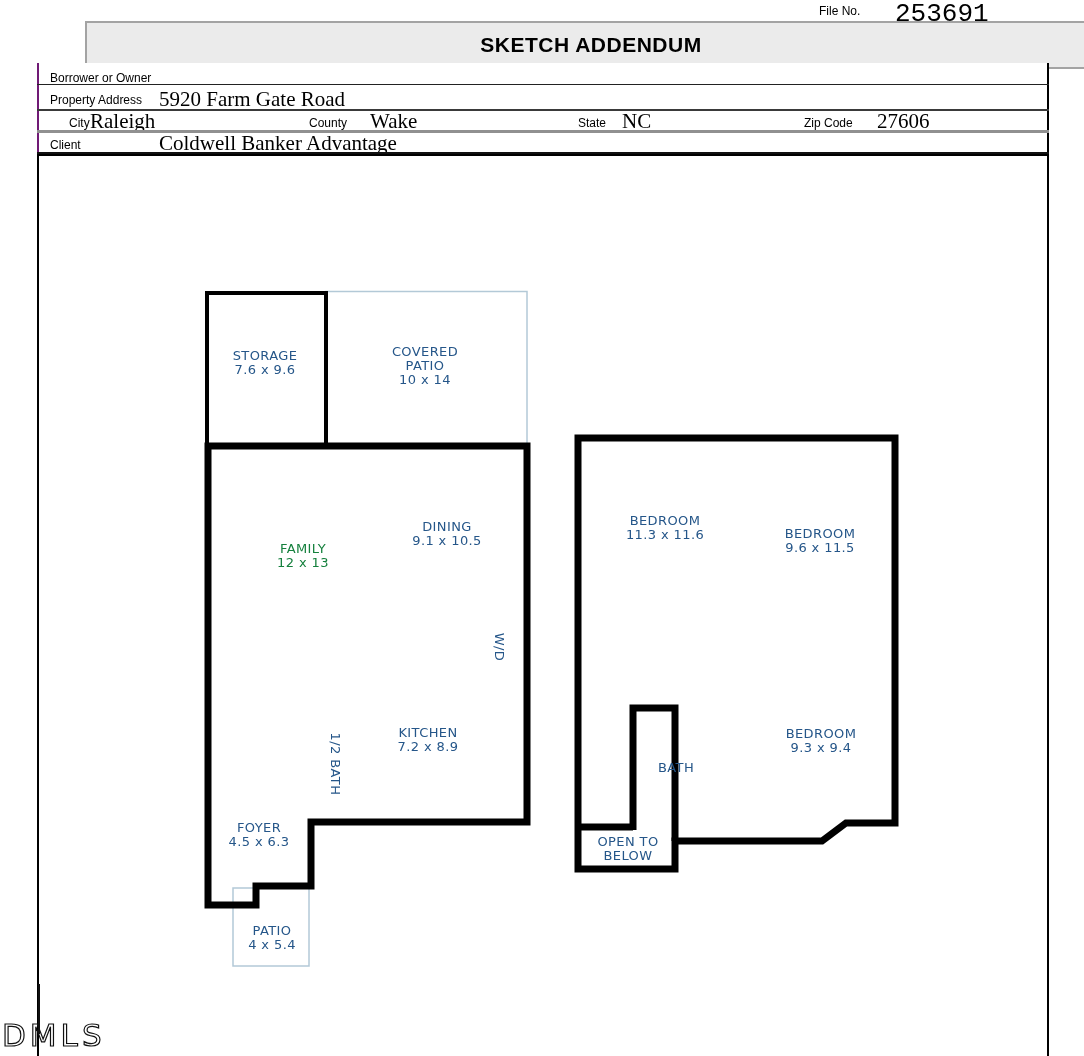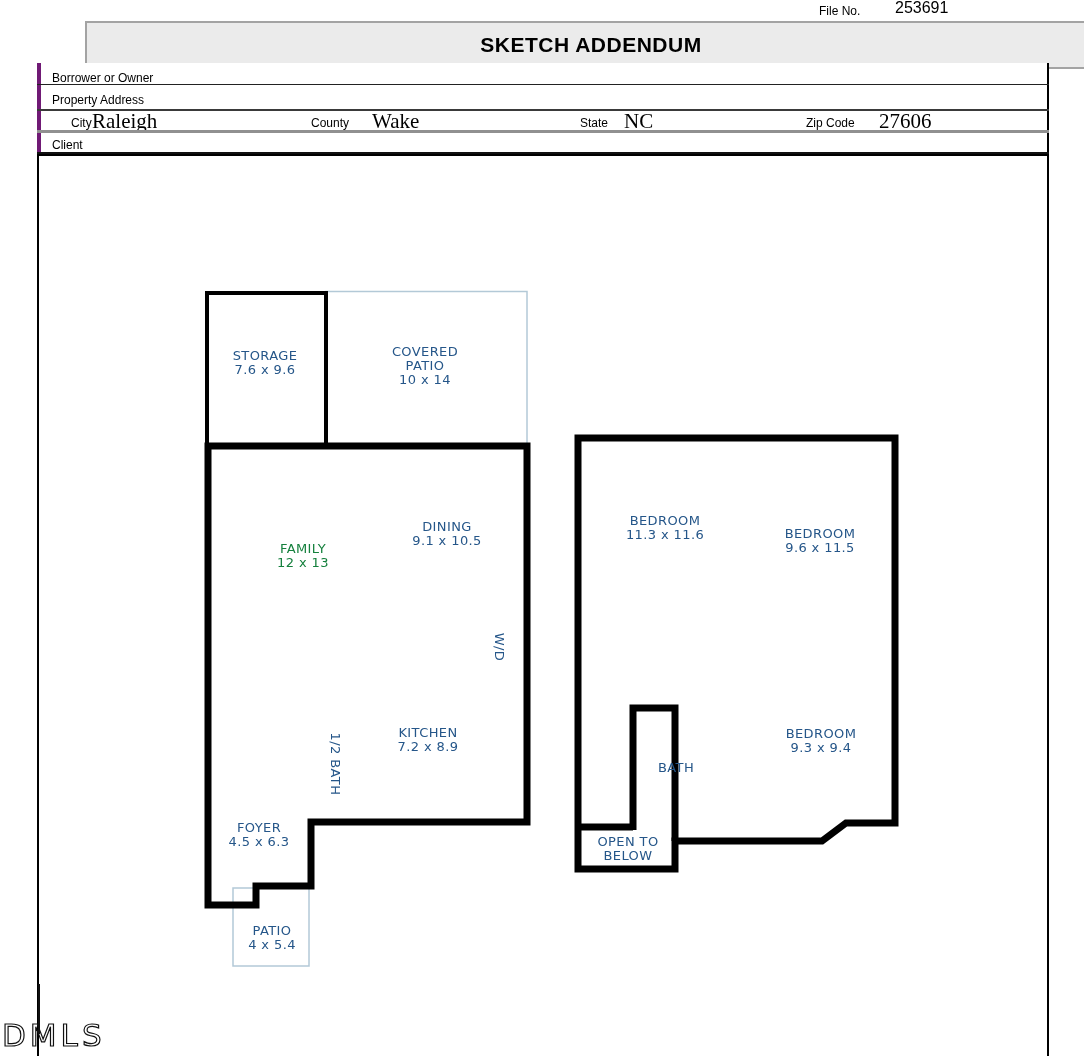--- a/index.html
+++ b/index.html
@@ -14,7 +14,7 @@
 
   
   .fileno-label { left: 819px; top: 4px; font-size: 12px; }
-  .fileno-value { left: 895px; top: -1px; font-size: 16px; font-family: Liberation Sans, sans-serif; }
+  .fileno-value { left: 895px; top: -1px; font-size: 26px; font-family: Liberation Mono, monospace; }
 
   
   .titlebar {

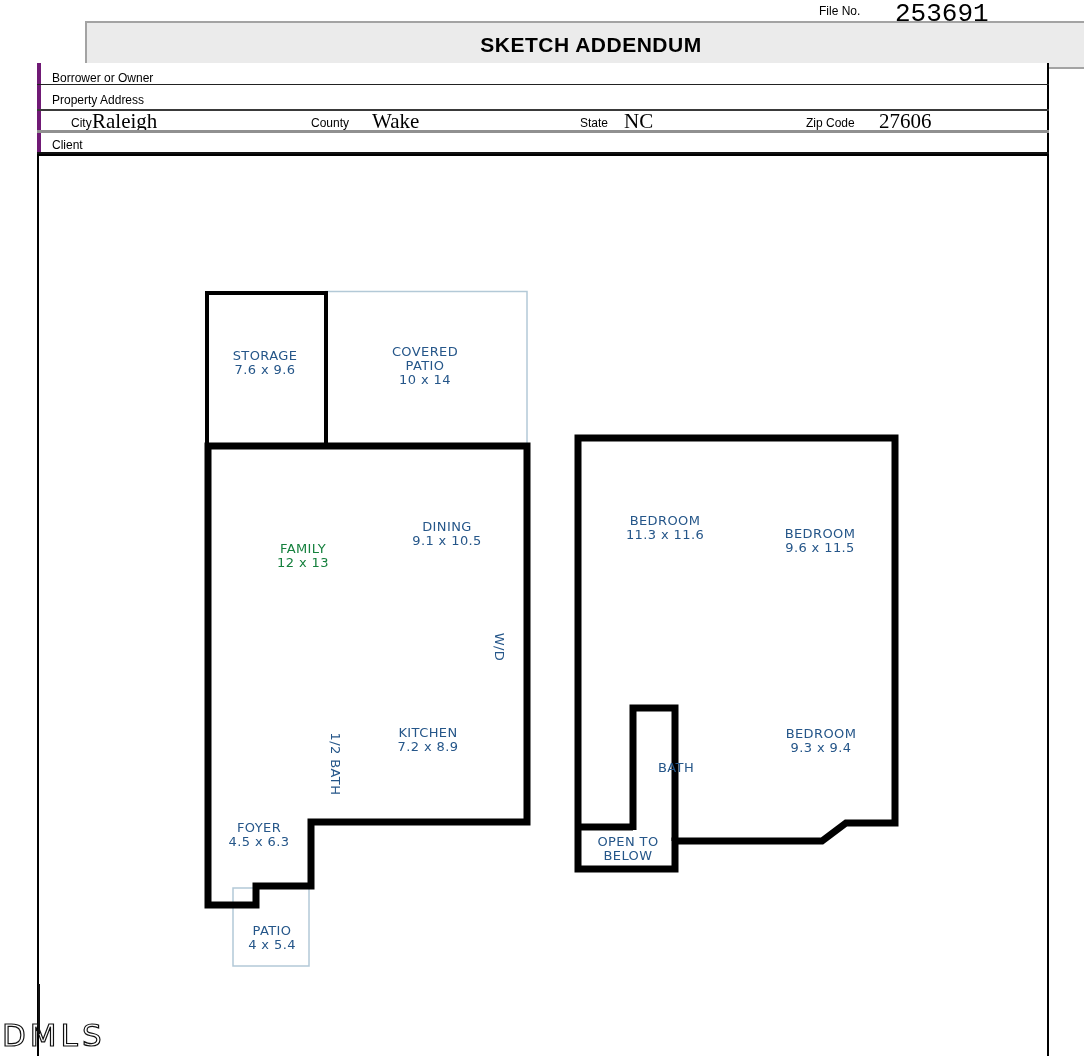--- a/index.html
+++ b/index.html
@@ -27,7 +27,7 @@
   
   .formbox {
     left: 37px; top: 63px; width: 1012px; height: 94px;
-    border-left: 4px solid #701a75; border-right: 2px solid #000;
+    border-left: 2px solid #701a75; border-right: 2px solid #000;
     background: #fff;
     padding-left: 48px;
   }

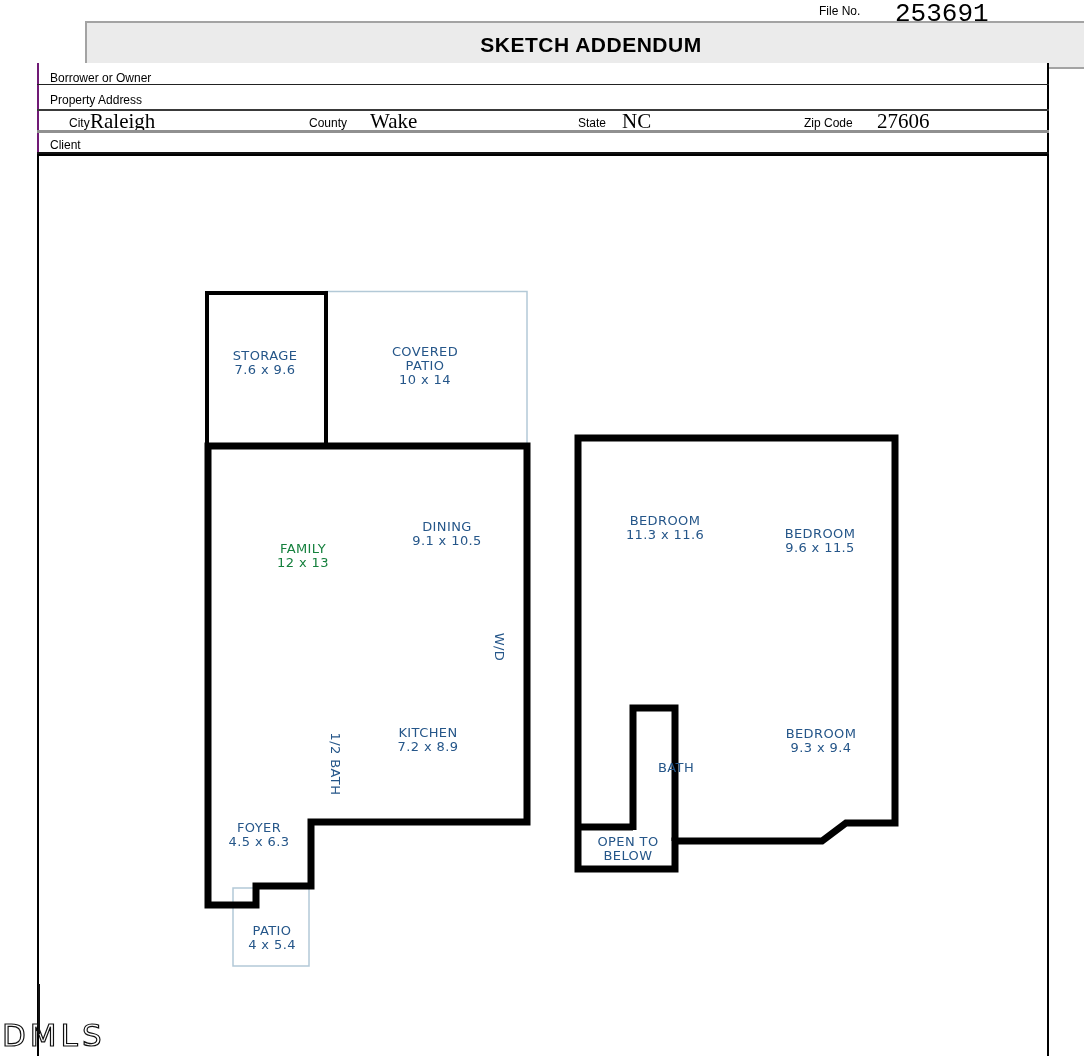--- a/index.html
+++ b/index.html
@@ -80,6 +80,7 @@
   <div class="flabel" style="left:11px; top:8px;">Borrower or Owner</div>
 
   <div class="flabel" style="left:11px; top:30px;">Property Address</div>
+  <div class="fvalue" style="left:120px; top:24px;">5920 Farm Gate Road</div>
 
   <div class="flabel" style="left:11px; top:53px;margin-left:19px;">City</div>
   <div class="fvalue" style="left:51px; top:46px;">Raleigh</div>

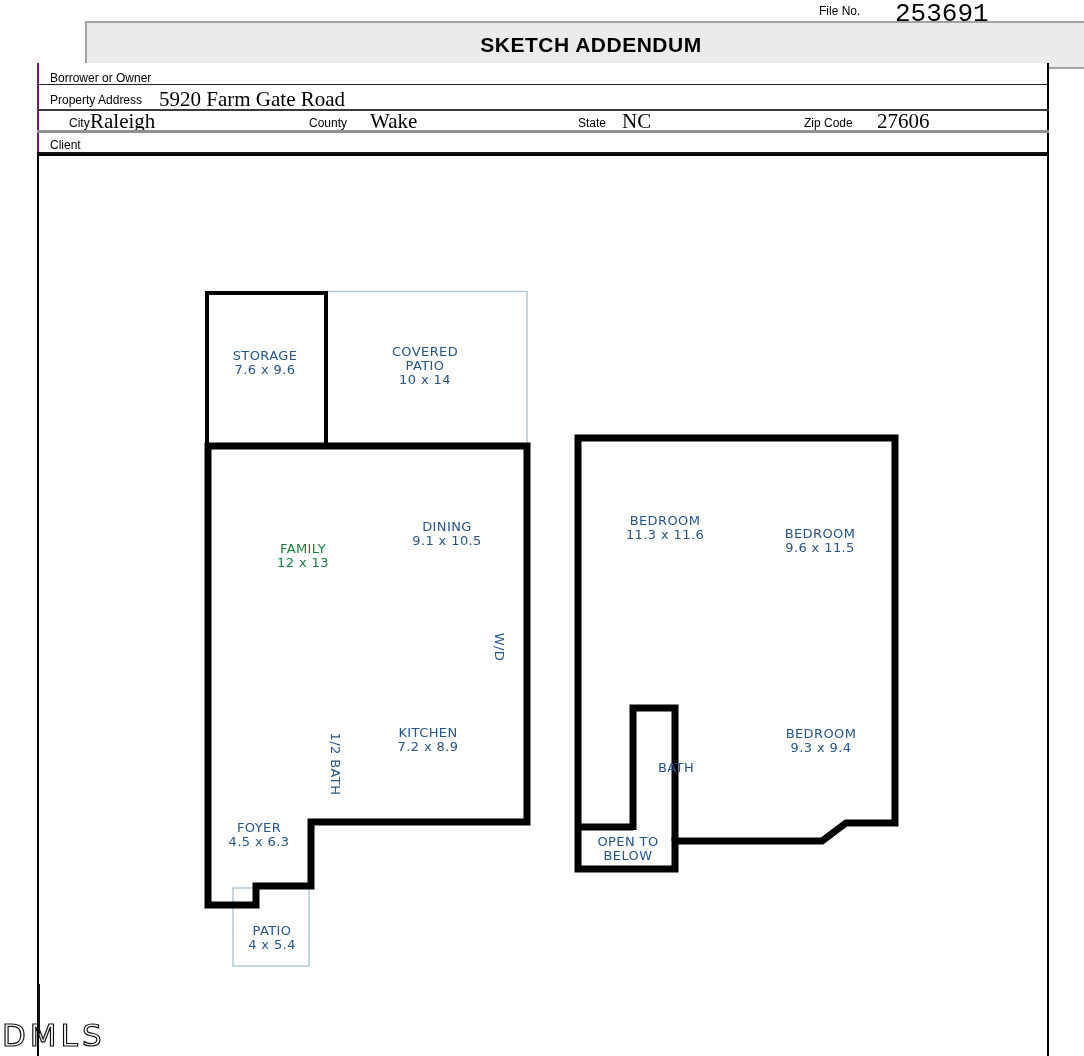--- a/index.html
+++ b/index.html
@@ -92,6 +92,7 @@
   <div class="fvalue" style="left:838px; top:46px;">27606</div>
 
   <div class="flabel" style="left:11px; top:75px;">Client</div>
+  <div class="fvalue" style="left:120px; top:68px;">Coldwell Banker Advantage</div>
 </div>
 
 <div class="sep sep1"></div>

